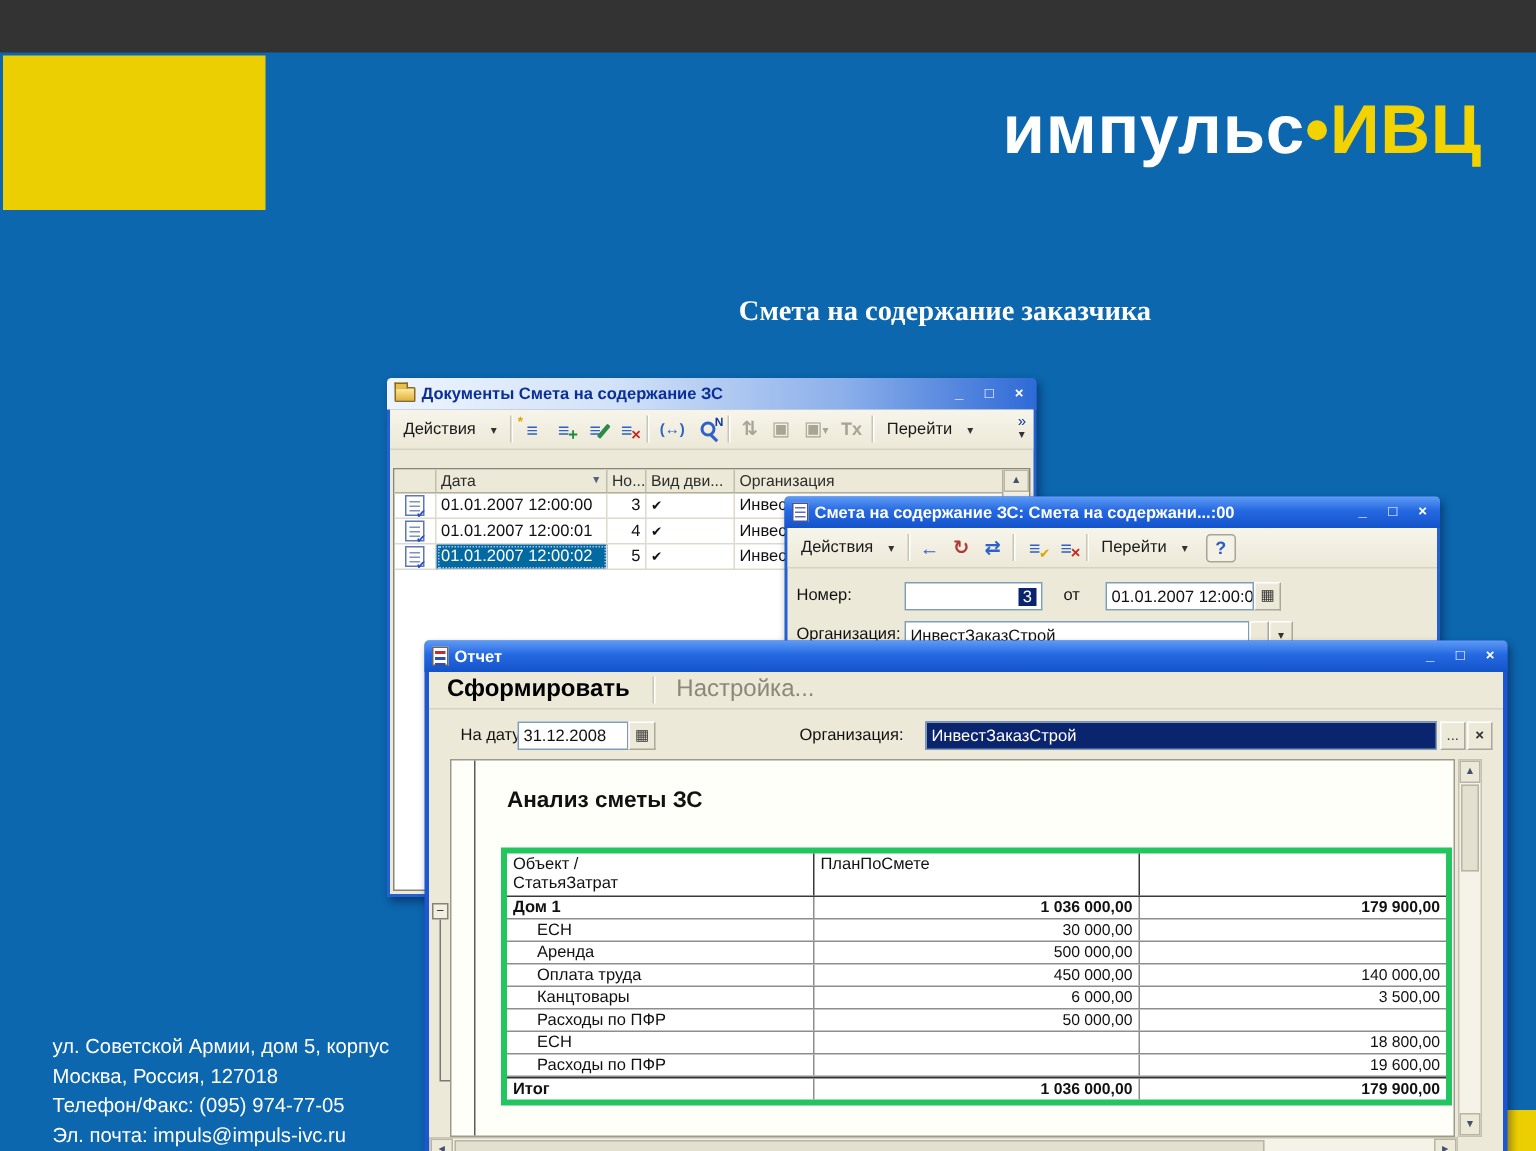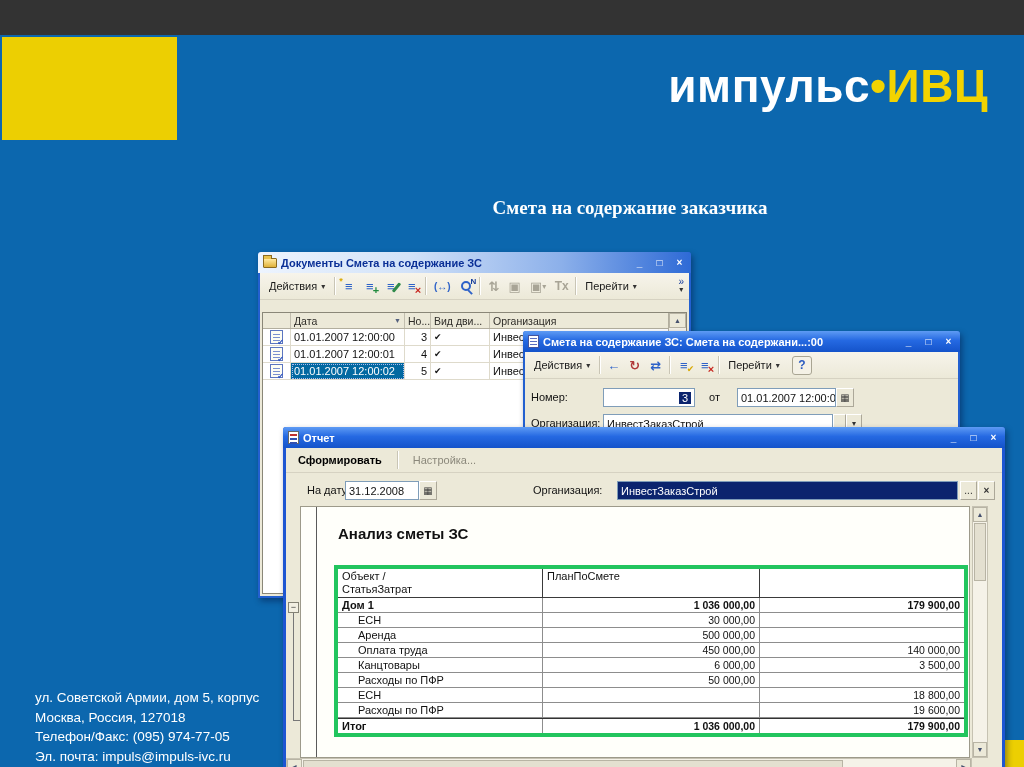--- a/index.html
+++ b/index.html
@@ -30,7 +30,7 @@
   
   .tb{height:27px;display:flex;align-items:center;padding:0 3px;border-bottom:1px solid #d6d2c2;
       background:linear-gradient(180deg,#f7f4eb,#ece9d8);font-size:11px;color:#1a1a1a}
-  .tbtn{display:flex;align-items:center;gap:4px;padding:3px 6px}
+  .tbtn{display:flex;align-items:center;gap:10px;padding:3px 6px}
   .dd{font-size:8px;color:#333}
   .sep{width:1px;height:18px;background:#c9c5b5;box-shadow:1px 0 0 #fff;margin:0 3px}
   .ic{position:relative;width:21px;height:18px;display:flex;align-items:center;justify-content:center;

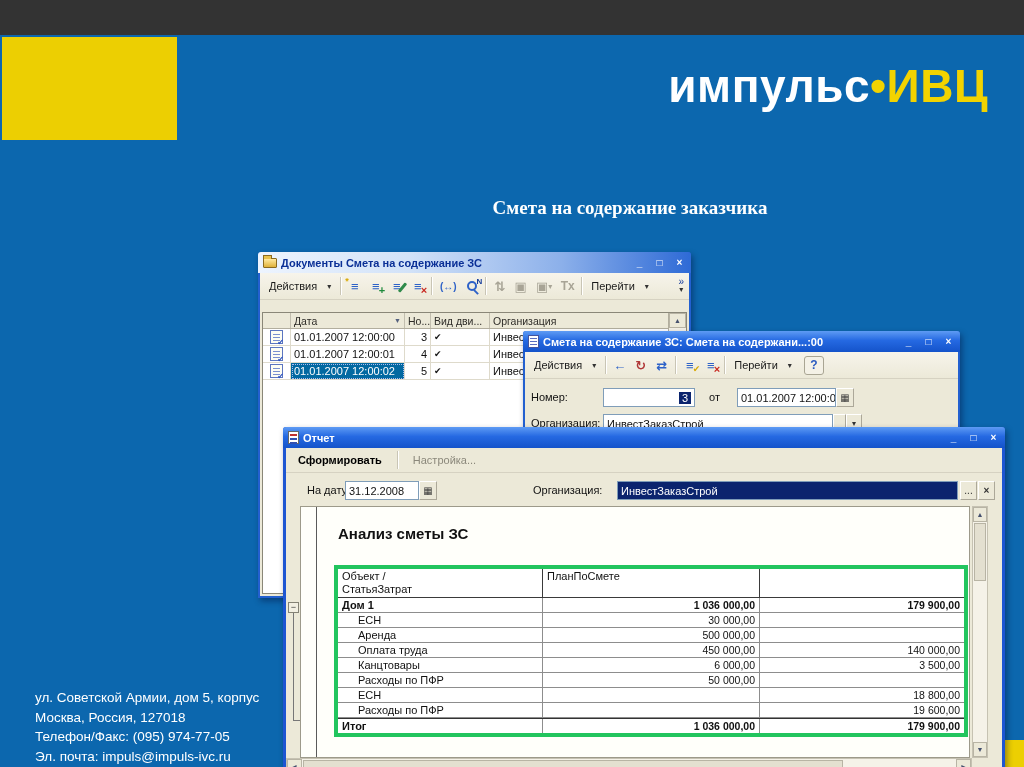--- a/index.html
+++ b/index.html
@@ -86,7 +86,7 @@
   .inp-sel{background:#0b246e;color:#fff}
   
   .menubar{height:25px;display:flex;align-items:center;background:#ece9d8;border-bottom:1px solid #d6d2c2;
-       font-size:11px;padding:0 6px;gap:6px}
+       font-size:16px;padding:0 6px;gap:6px}
   .m-gen{font-weight:bold;color:#000;padding:2px 6px}
   .m-set{color:#8b887b;padding:2px 6px}
   .r-area{position:absolute;left:0;right:0;top:58px;bottom:0;background:#ece9d8}

